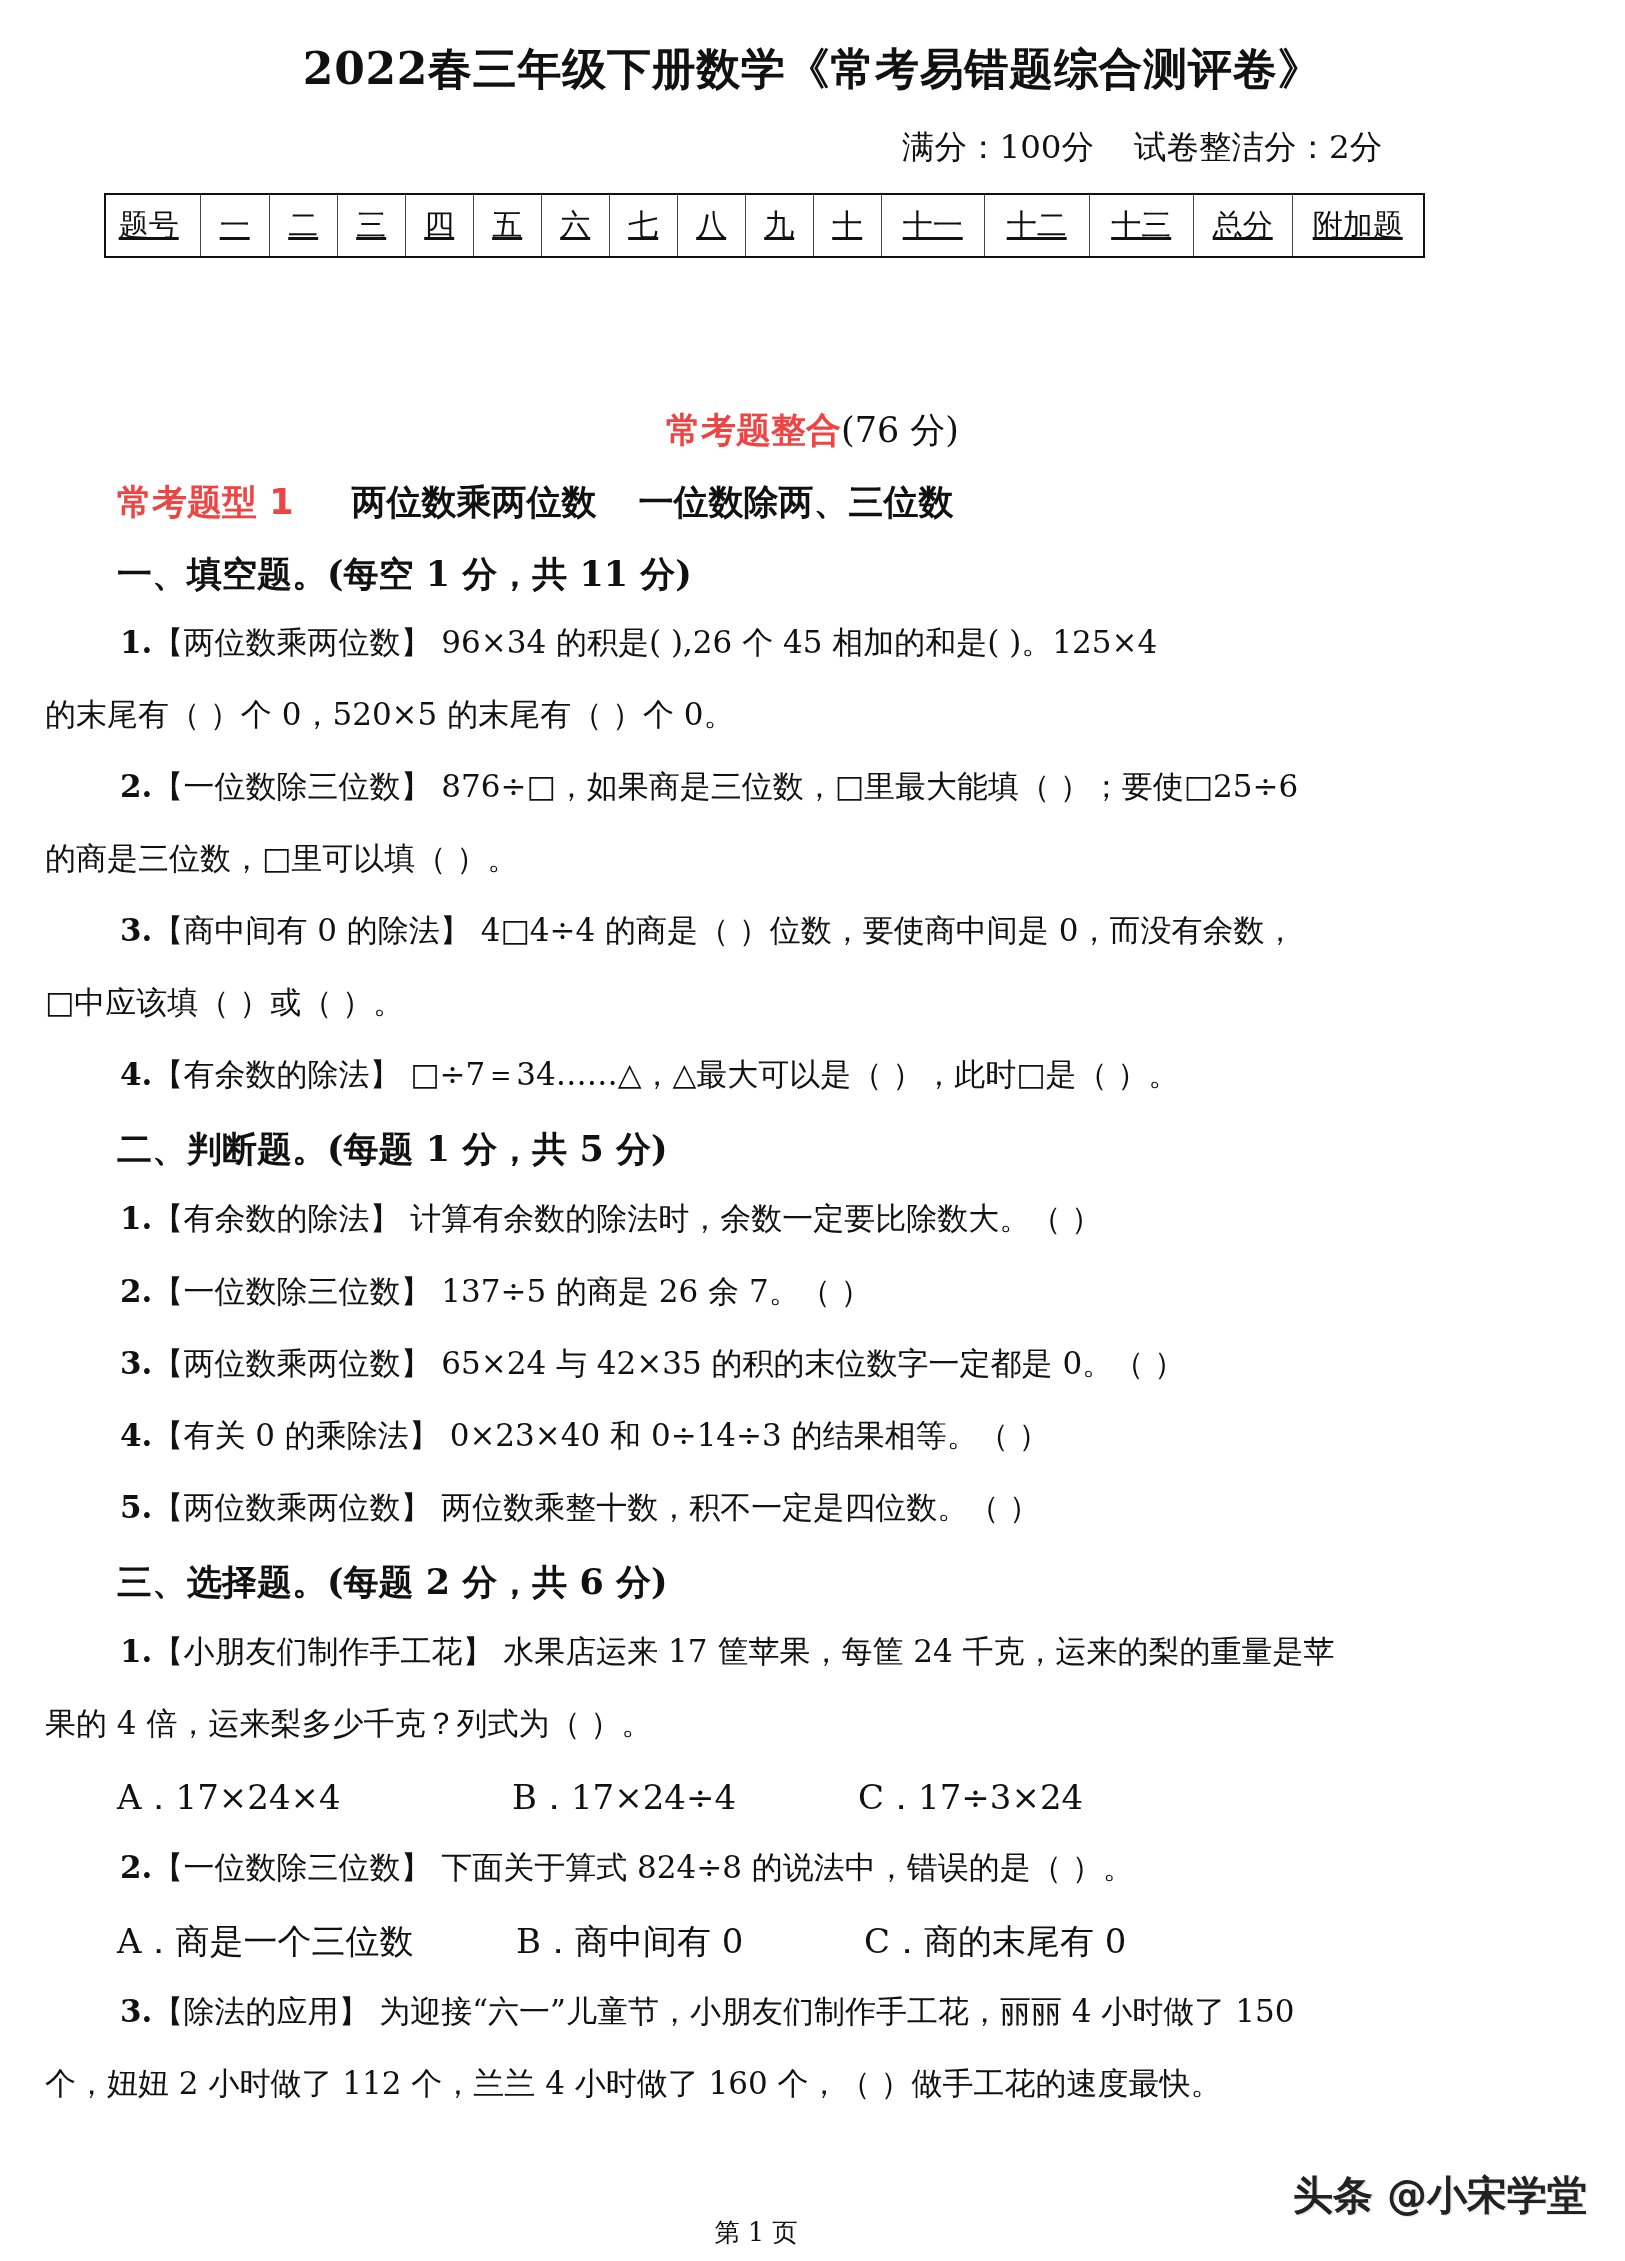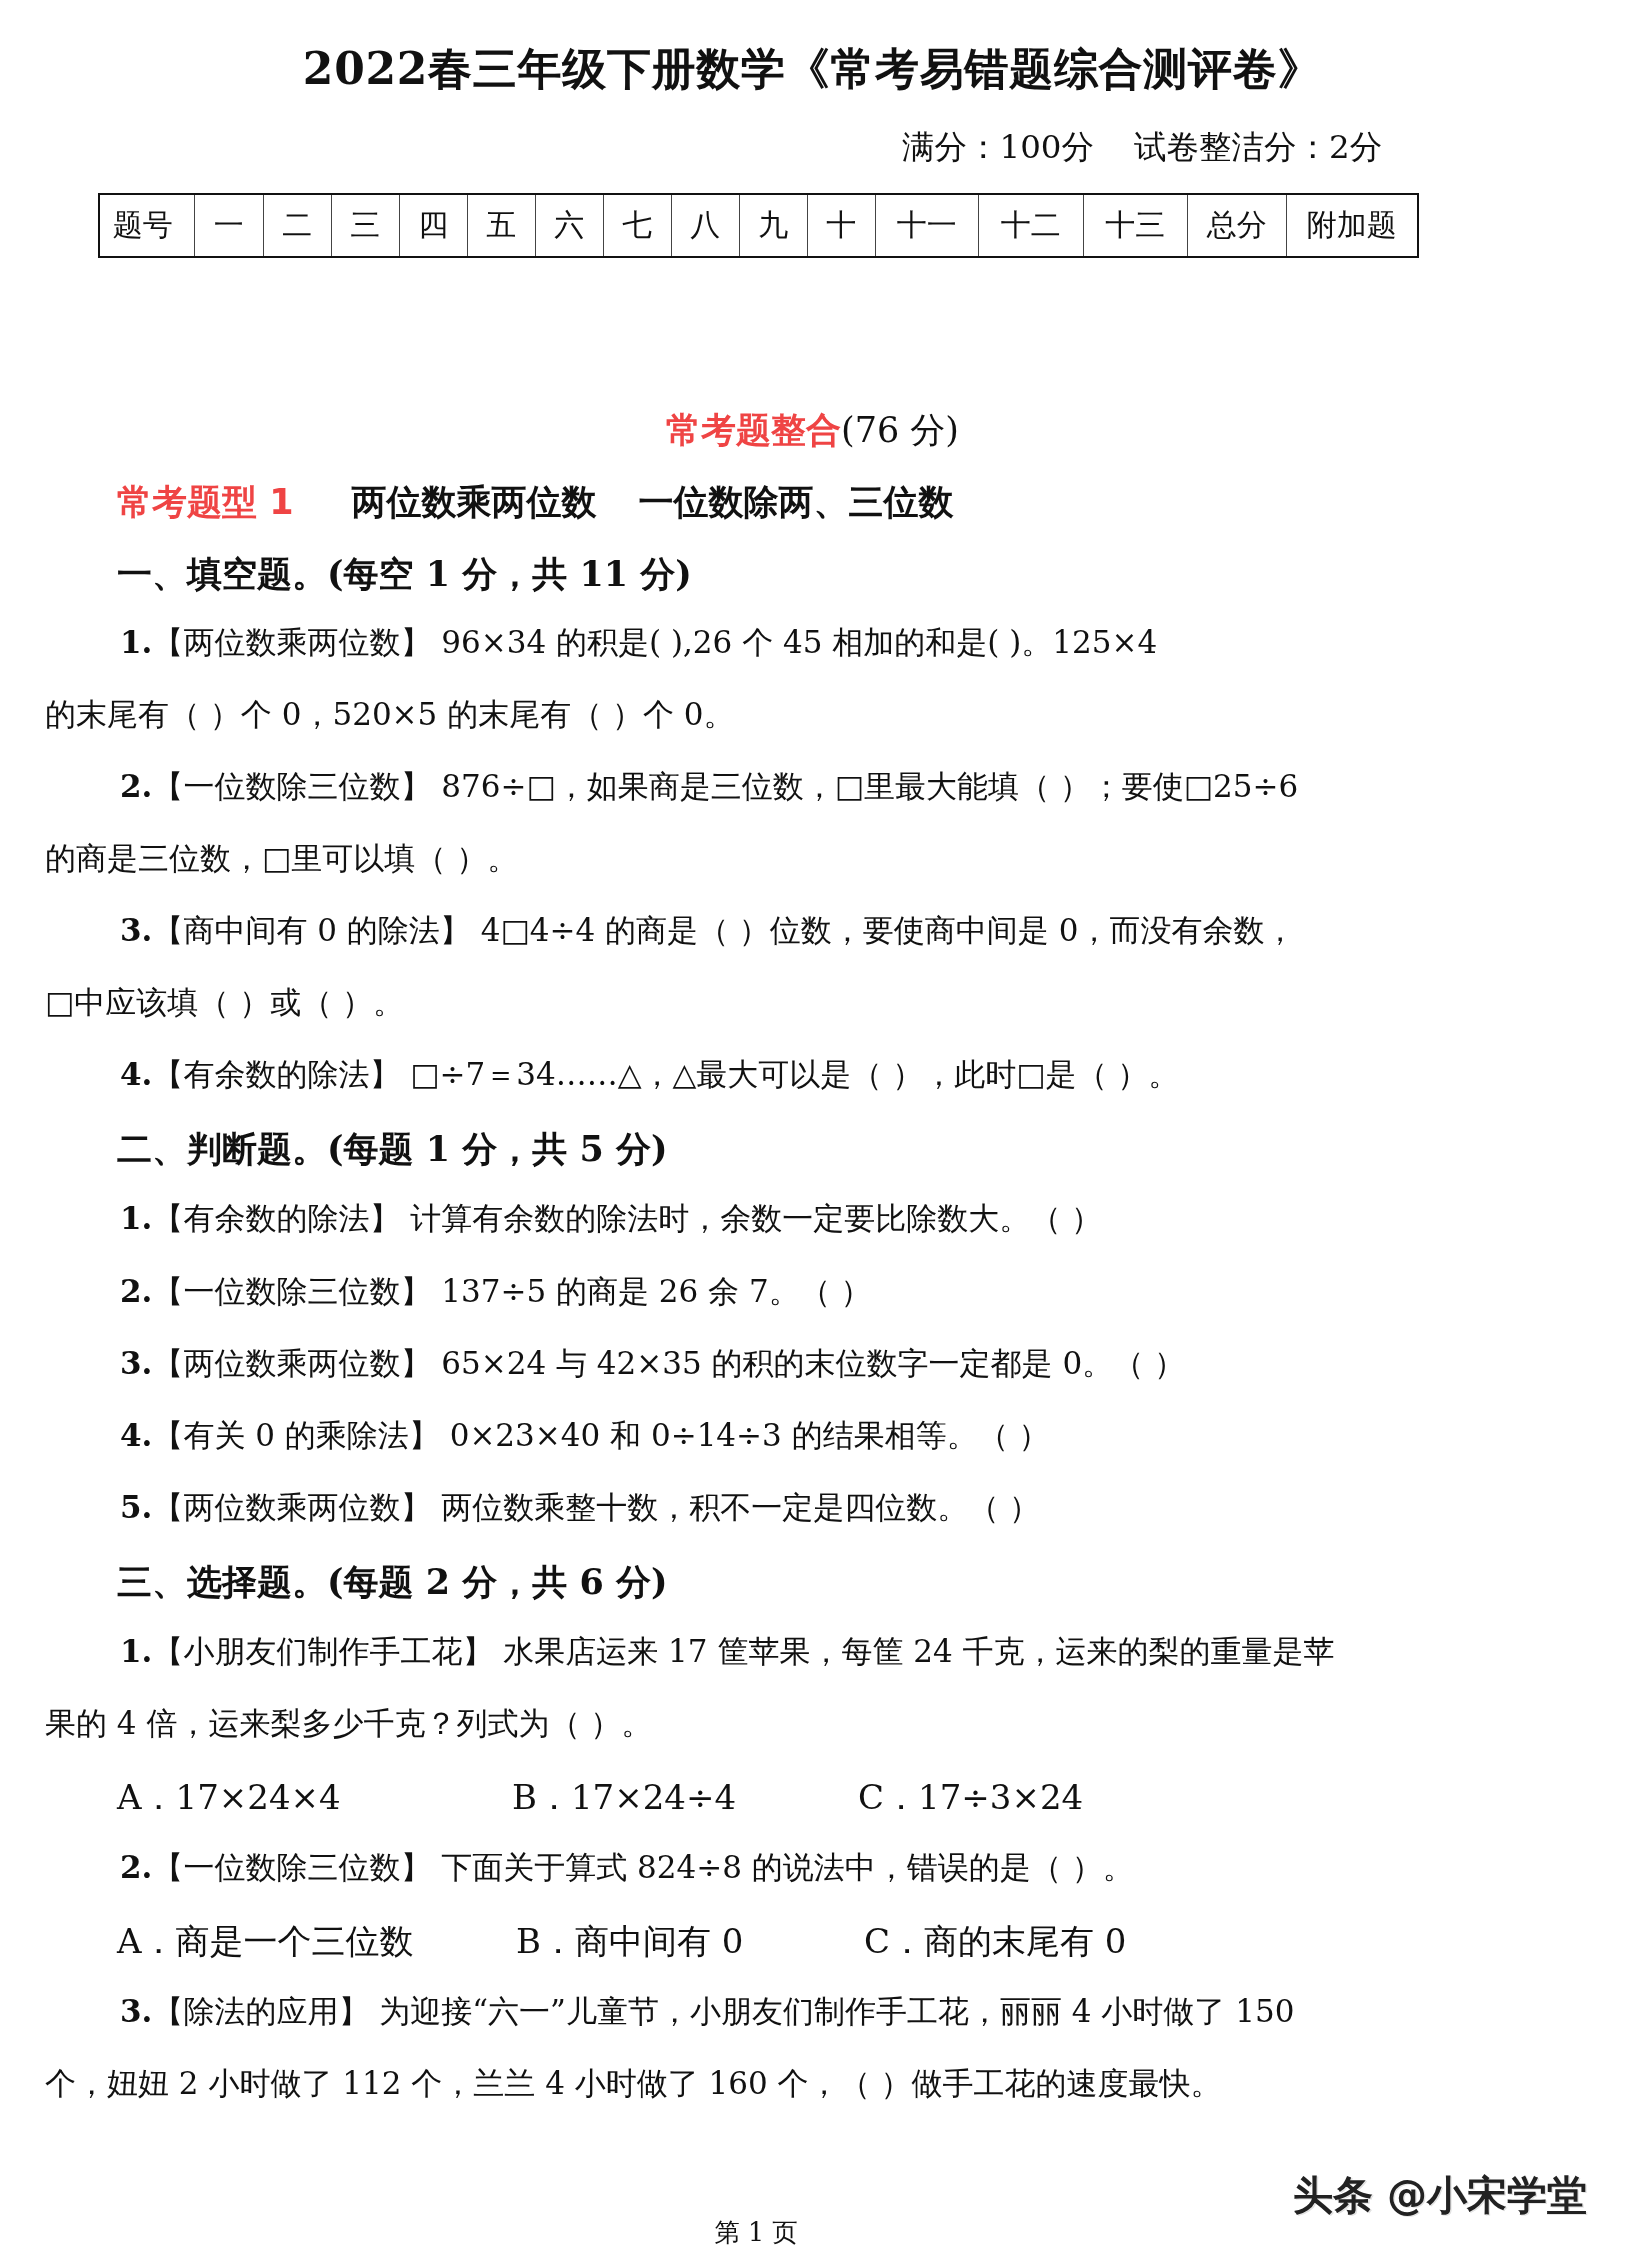--- a/index.html
+++ b/index.html
@@ -20,9 +20,10 @@
 
   
   table.score {
-    position: absolute; left: 98px; top: 193px;
+    position: absolute; left: 104px; top: 193px;
     border-collapse: collapse; border: 2.8px solid #111;
     font-family: "DejaVu Sans", "Liberation Sans", sans-serif;
+    text-decoration: underline;
   }
   table.score td {
     border: 1.4px solid #444; height: 61px; text-align: center;

